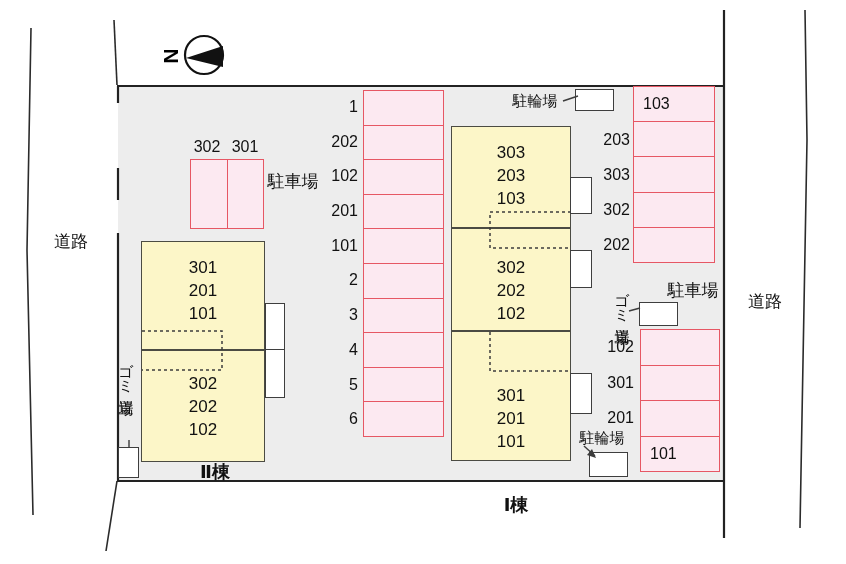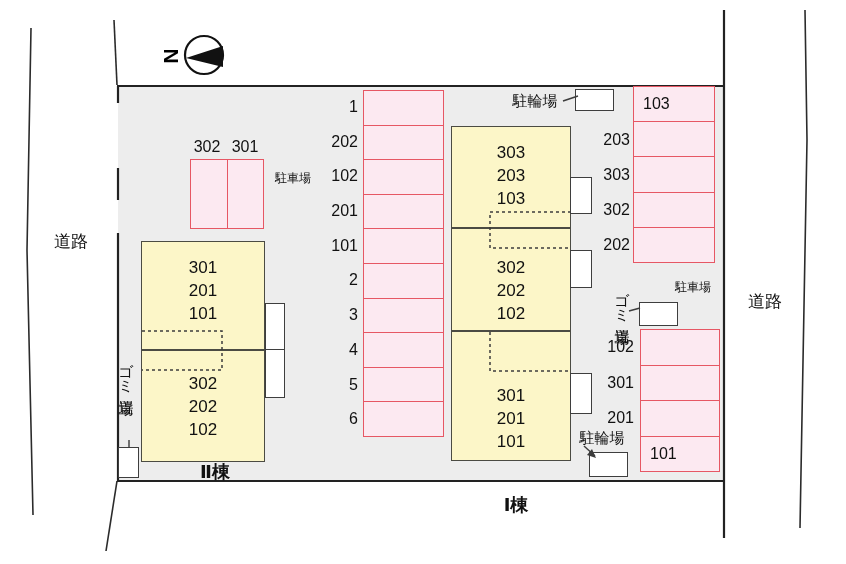--- a/index.html
+++ b/index.html
@@ -11,7 +11,7 @@
   .lbl{position:absolute;text-align:center;white-space:nowrap;line-height:1.15;}
   .r{text-align:right;}
   .num{font-size:16px;}
-  .jp{font-size:12px;}
+  .jp{font-size:17px;}
   .vert{writing-mode:vertical-rl;text-orientation:upright;letter-spacing:1px;
         line-height:1;font-size:15px;text-align:left;}
   .bld{position:absolute;background:var(--building-fill,#fcf6c8);

